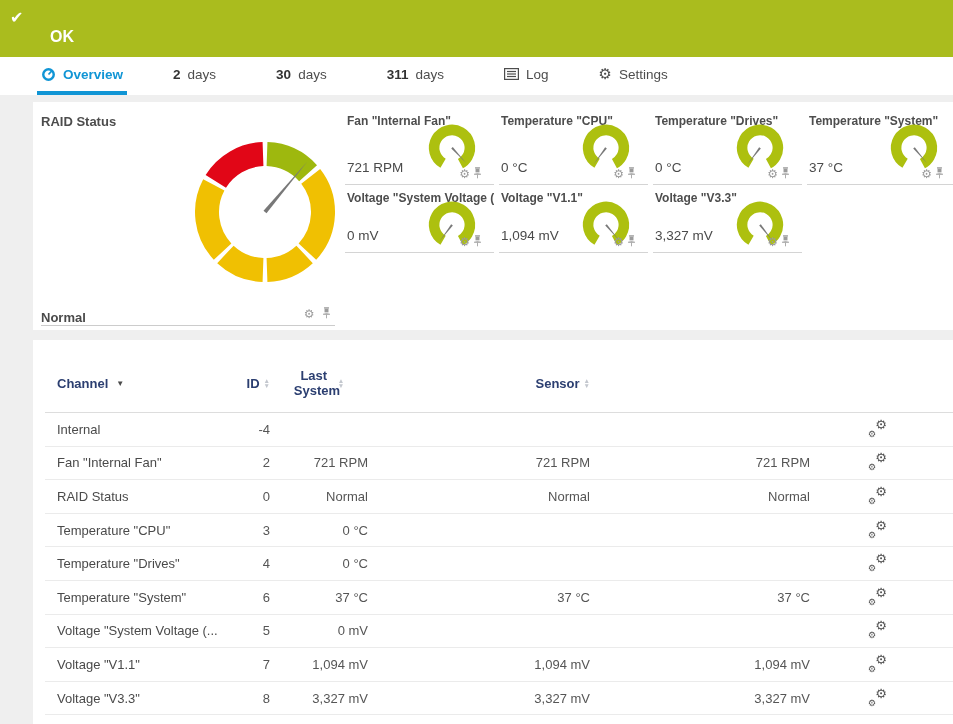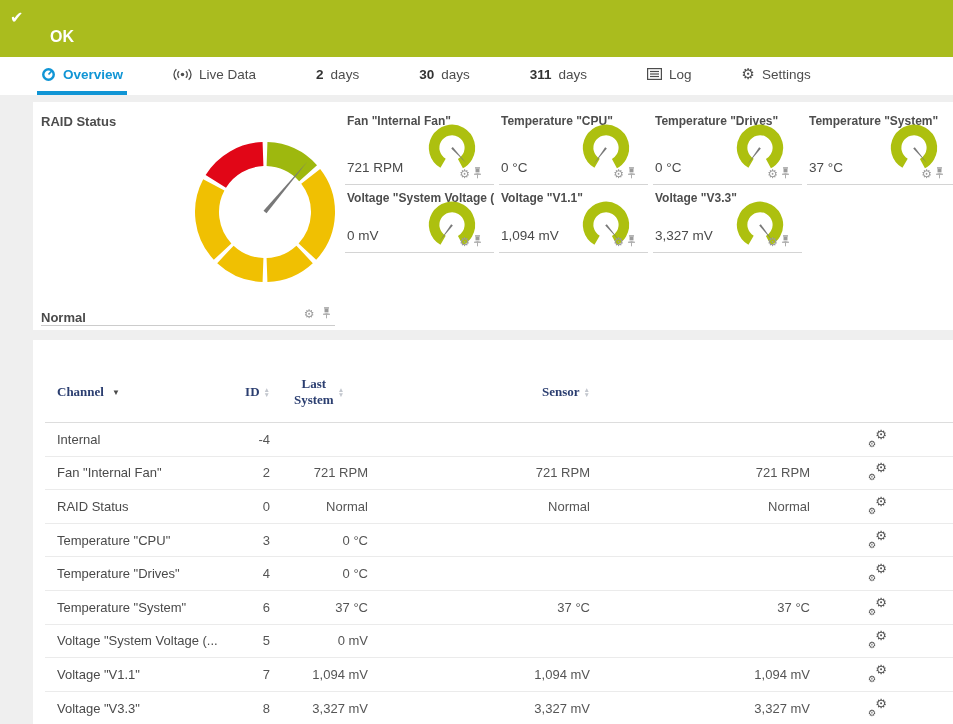--- a/index.html
+++ b/index.html
@@ -86,16 +86,6 @@
     <span>Overview</span>
   </div>
   <div class="tab tab-gap-b">
-    <svg viewBox="0 0 20 14" width="19" height="13">
-      <circle cx="10" cy="7" r="1.9" fill="#4d4d4d"></circle>
-      <path d="M6.4 3.6 a4.4 4.4 0 0 0 0 6.8" fill="none" stroke="#4d4d4d" stroke-width="1.4"></path>
-      <path d="M3.4 1.3 a7.6 7.6 0 0 0 0 11.4" fill="none" stroke="#4d4d4d" stroke-width="1.4"></path>
-      <path d="M13.6 3.6 a4.4 4.4 0 0 1 0 6.8" fill="none" stroke="#4d4d4d" stroke-width="1.4"></path>
-      <path d="M16.6 1.3 a7.6 7.6 0 0 1 0 11.4" fill="none" stroke="#4d4d4d" stroke-width="1.4"></path>
-    </svg>
-    <span>Live Data</span>
-  </div>
-  <div class="tab tab-gap-b">
     <span class="num">2</span>
     <span>days</span>
   </div>

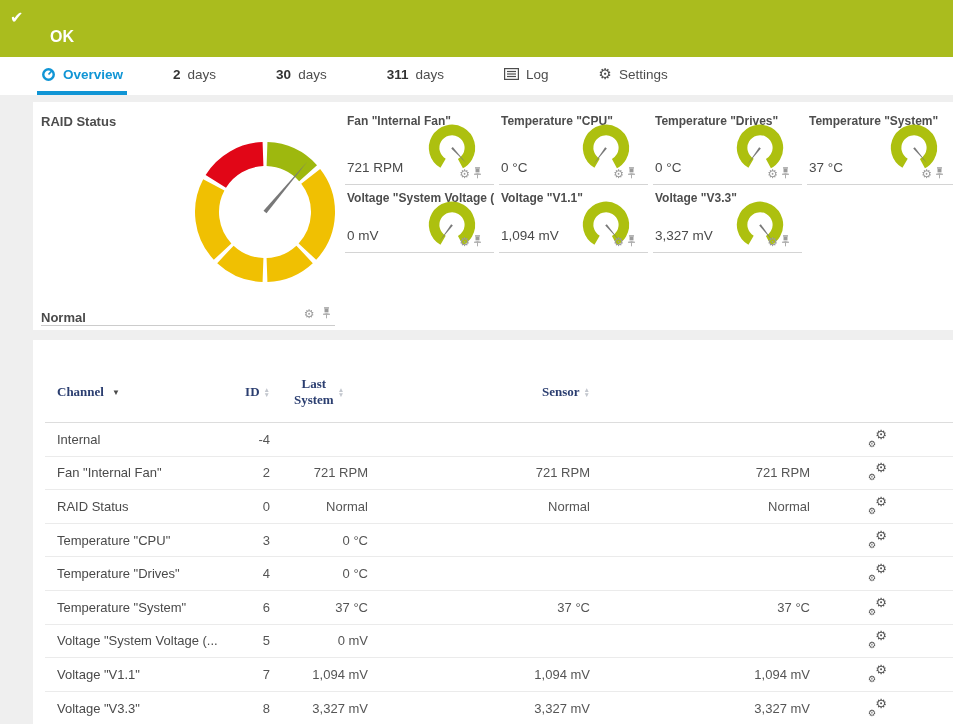--- a/index.html
+++ b/index.html
@@ -52,7 +52,7 @@
   
   .thead,.trow{display:grid;grid-template-columns:175px 38px 98px 222px 220px auto;
                align-items:center;margin-left:12px;padding-left:12px;}
-  .thead{padding-top:36px;padding-bottom:14px;color:#2b3e70;font-size:13px;font-weight:bold;border-bottom:1px solid #ddd;font-family:Liberation Serif, serif;}
+  .thead{padding-top:28px;padding-bottom:14px;color:#2b3e70;font-size:13px;font-weight:bold;border-bottom:1px solid #ddd;}
   .hc{display:flex;align-items:center;gap:4px;}
   .hc-right{justify-content:flex-end;}
   .hc-center{justify-content:center;text-align:center;}

